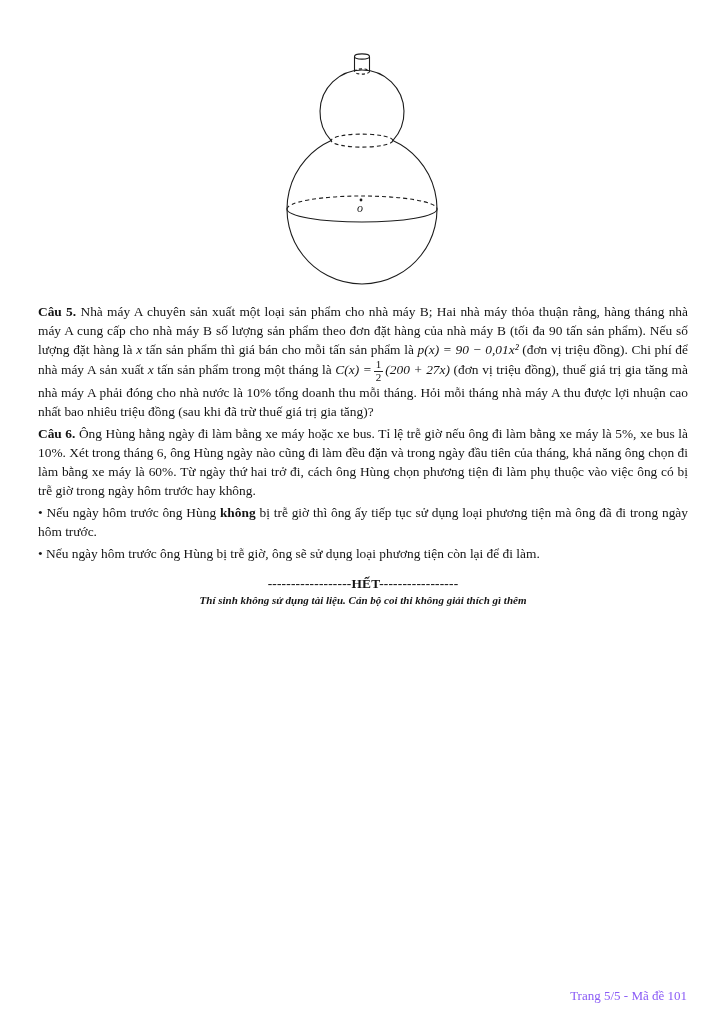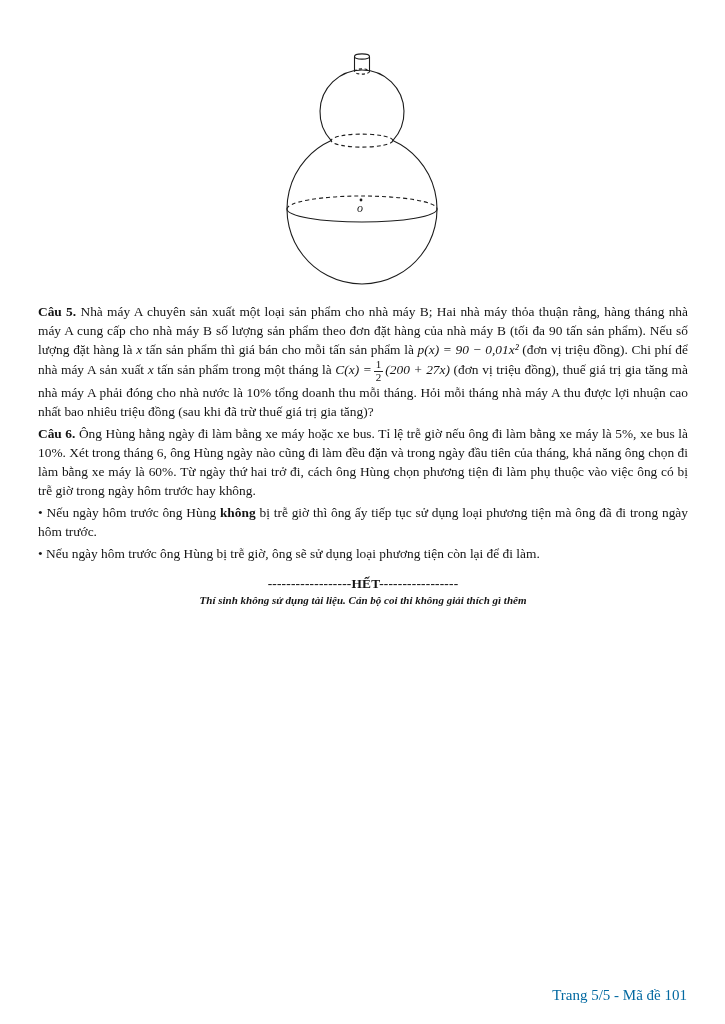--- a/index.html
+++ b/index.html
@@ -22,7 +22,7 @@
   .endblock{margin-top:13px;text-align:center}
   .het{font-weight:bold;font-size:13.4px;margin:0;letter-spacing:.2px}
   .note{font-weight:bold;font-style:italic;font-size:11px;margin:2px 0 0}
-  .page-footer{position:absolute;right:38px;bottom:20px;font-size:15px;color:#0369a1}
+  .page-footer{position:absolute;right:38px;bottom:20px;font-size:13px;color:#8b5cf6}
 </style>
 </head>
 <body>

